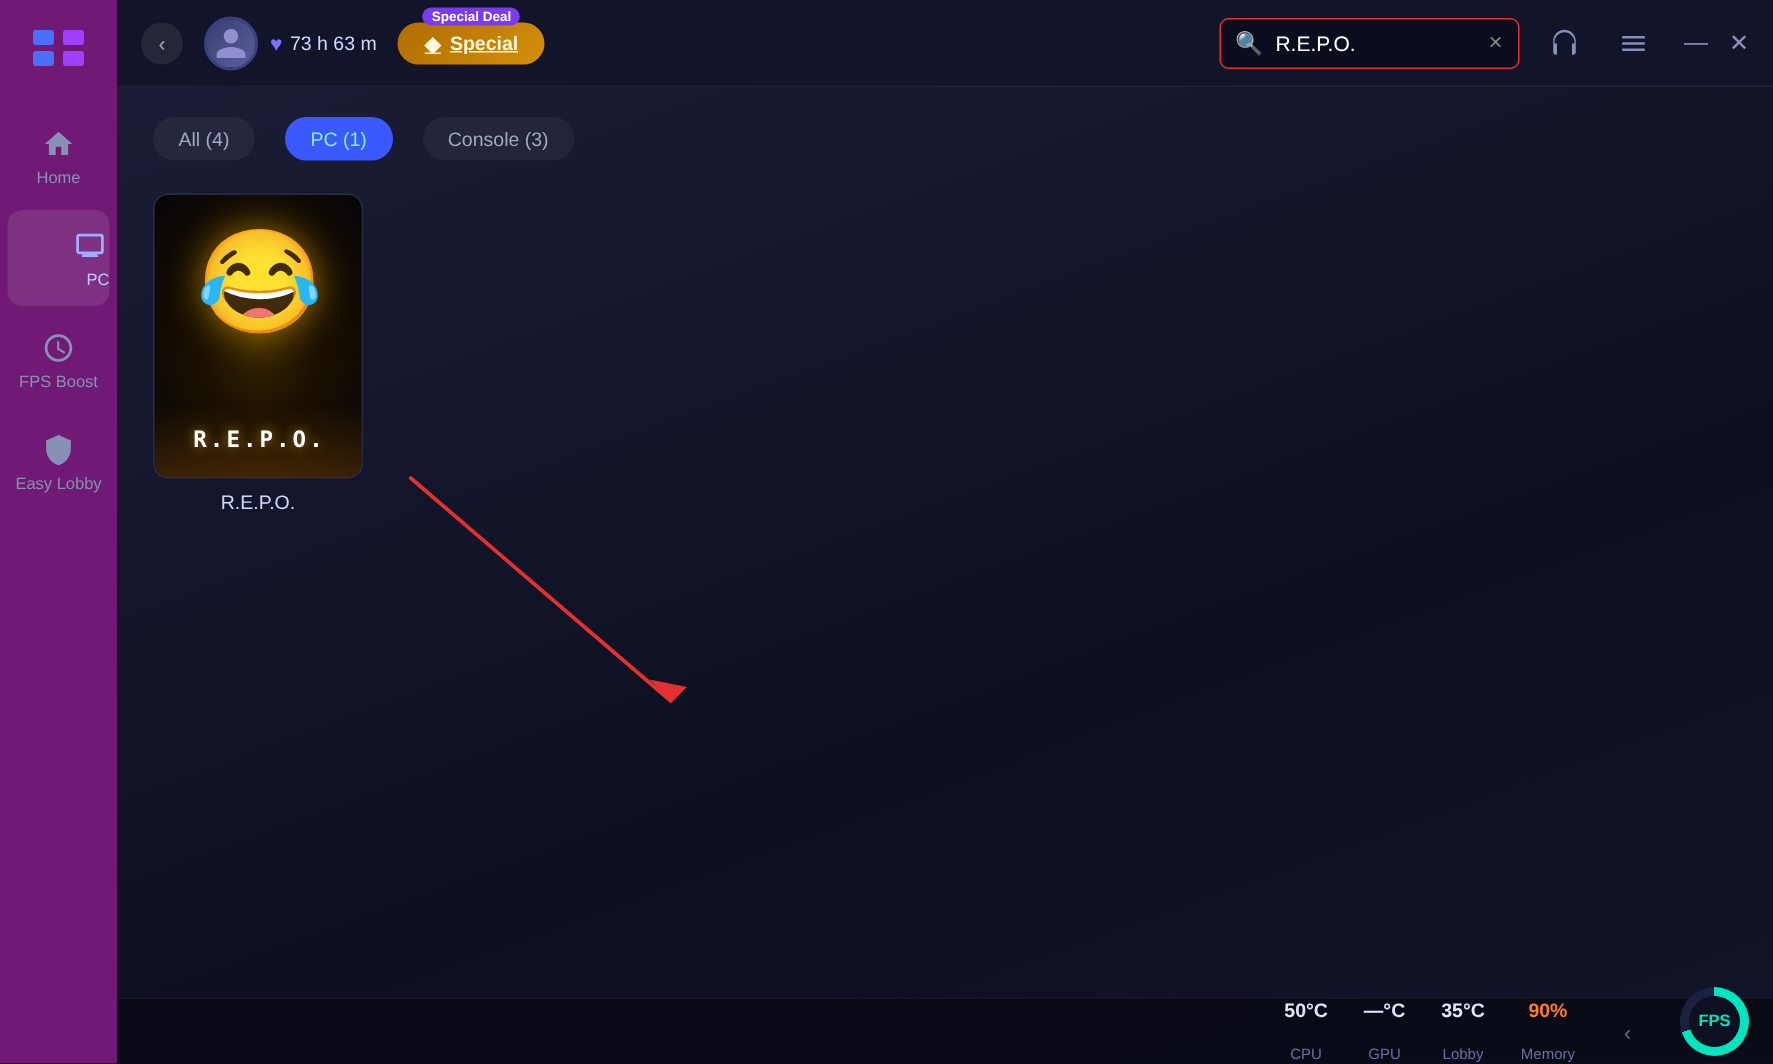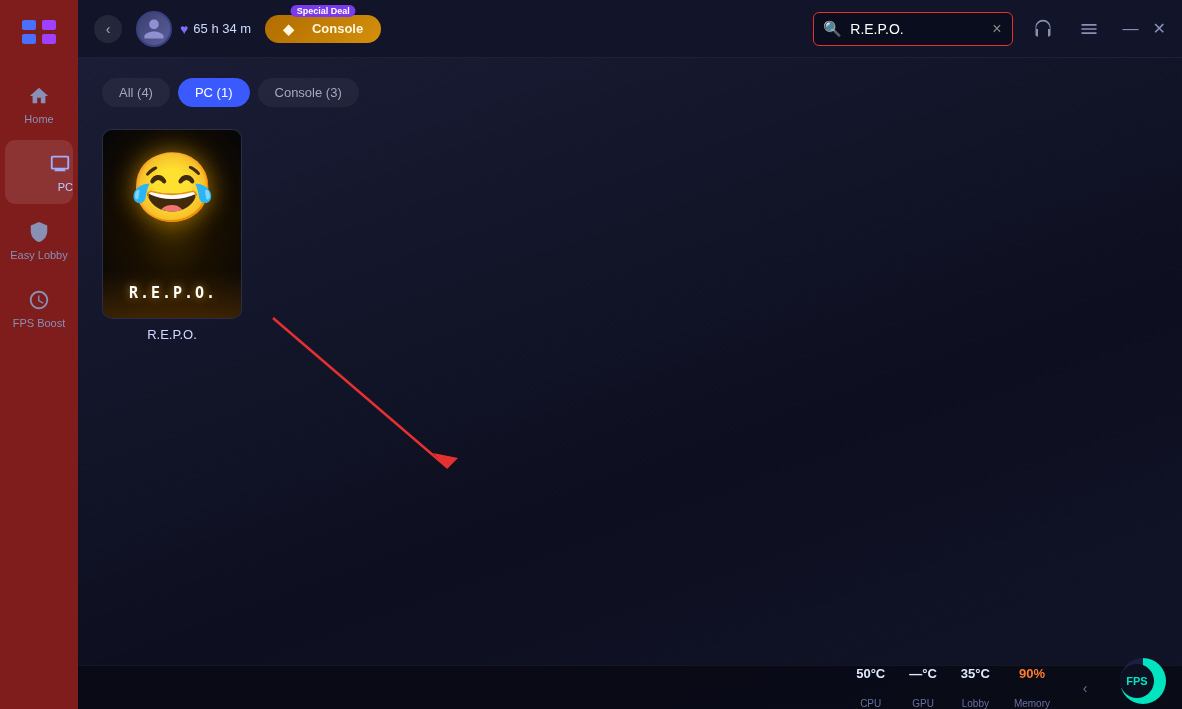--- a/index.html
+++ b/index.html
@@ -130,8 +130,9 @@
       font-weight: 600;
       color: #fff8e0;
       cursor: pointer;
-      display: flex; align-items: center; gap: 18px;
+      display: flex; align-items: center; gap: 6px;
       position: relative;
+      text-decoration: underline;
     }
     .special-deal-badge {
       position: absolute;

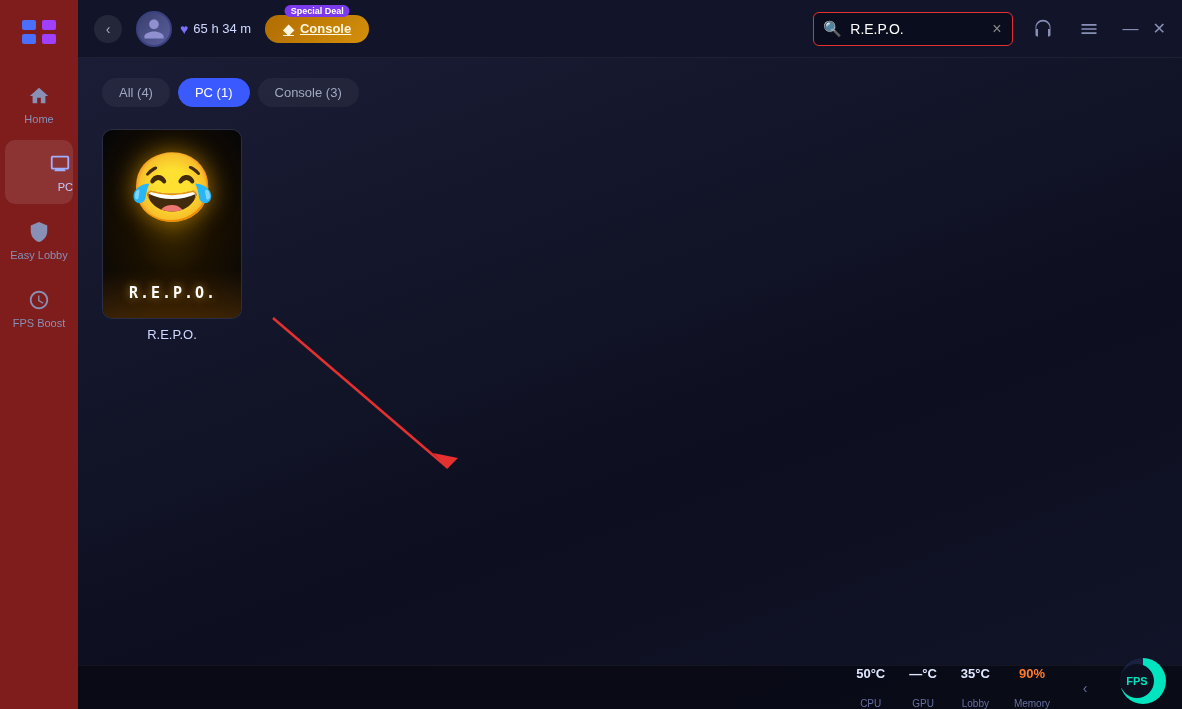--- a/index.html
+++ b/index.html
@@ -435,7 +435,7 @@
     </div>
     <div class="playtime-badge">
       <span class="heart-icon">♥</span>
-      <span>65 h 34 m</span>
+      <span>73 h 63 m</span>
     </div>
   </div>
 

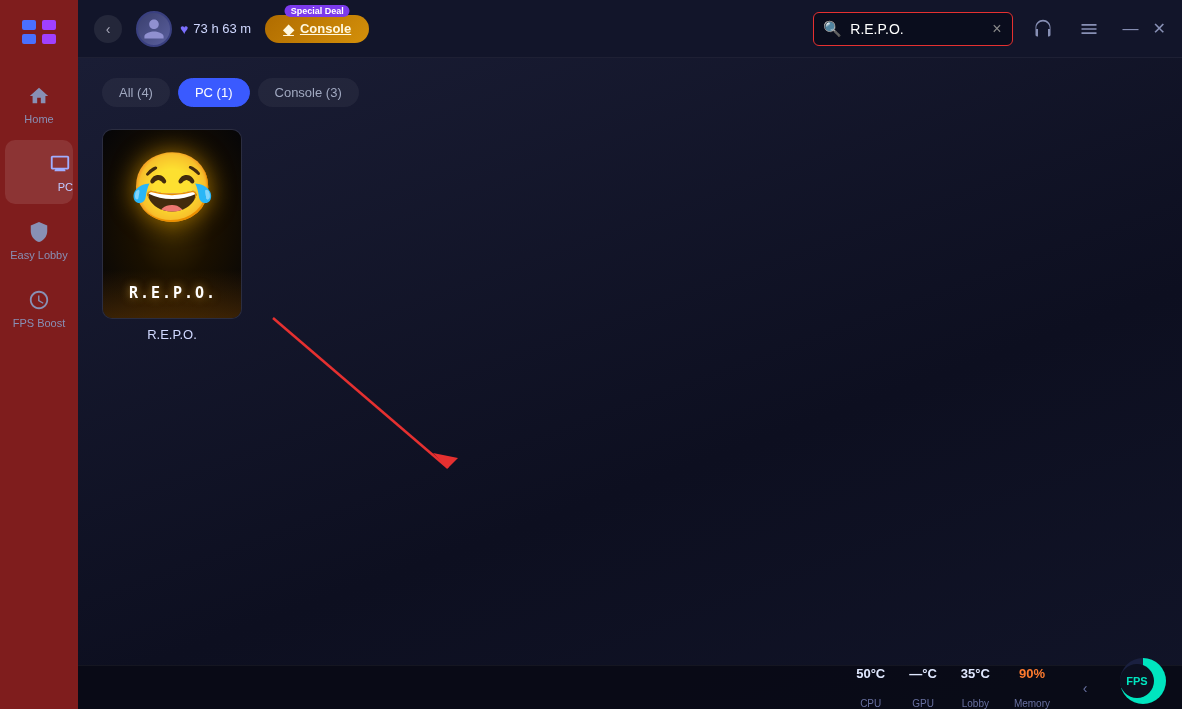--- a/index.html
+++ b/index.html
@@ -442,7 +442,7 @@
   <div class="premium-btn">
     <span class="special-deal-badge">Special Deal</span>
     <span style="font-size:14px;">◆</span>
-    <span>Console</span>
+    <span>Special</span>
   </div>
 
   <div class="spacer"></div>

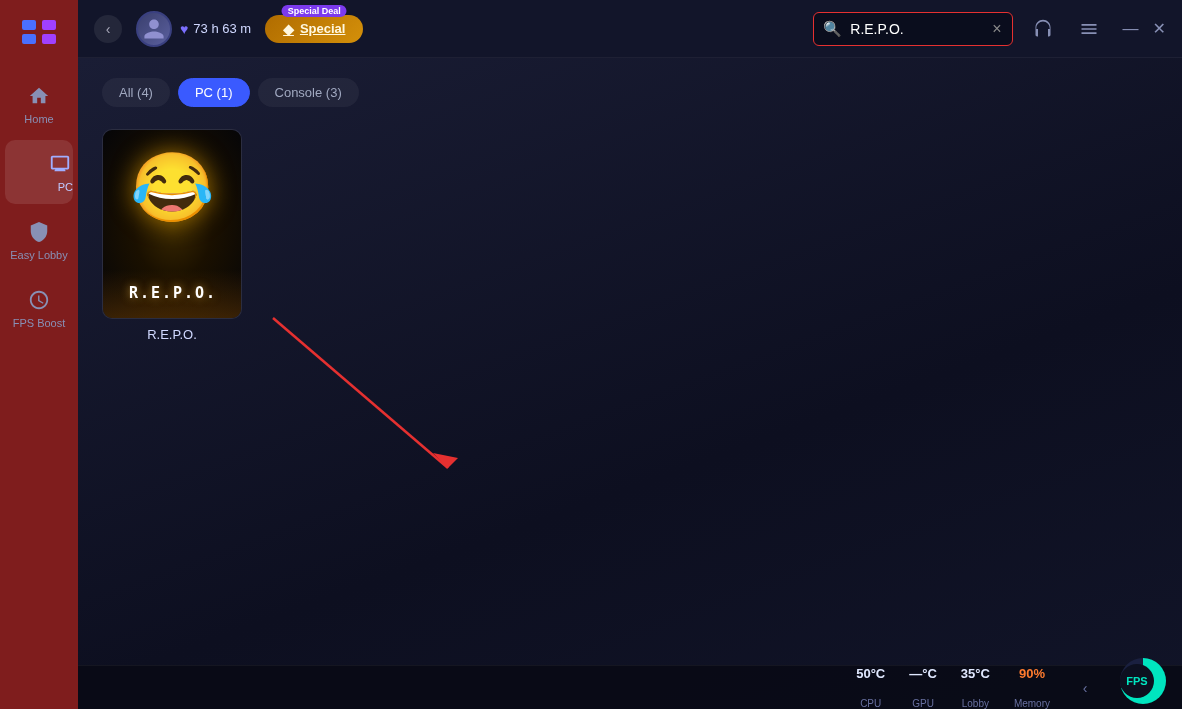--- a/index.html
+++ b/index.html
@@ -215,7 +215,7 @@
     
     .filter-tabs {
       display: flex;
-      gap: 8px;
+      gap: 20px;
       margin-bottom: 22px;
     }
     .filter-tab {

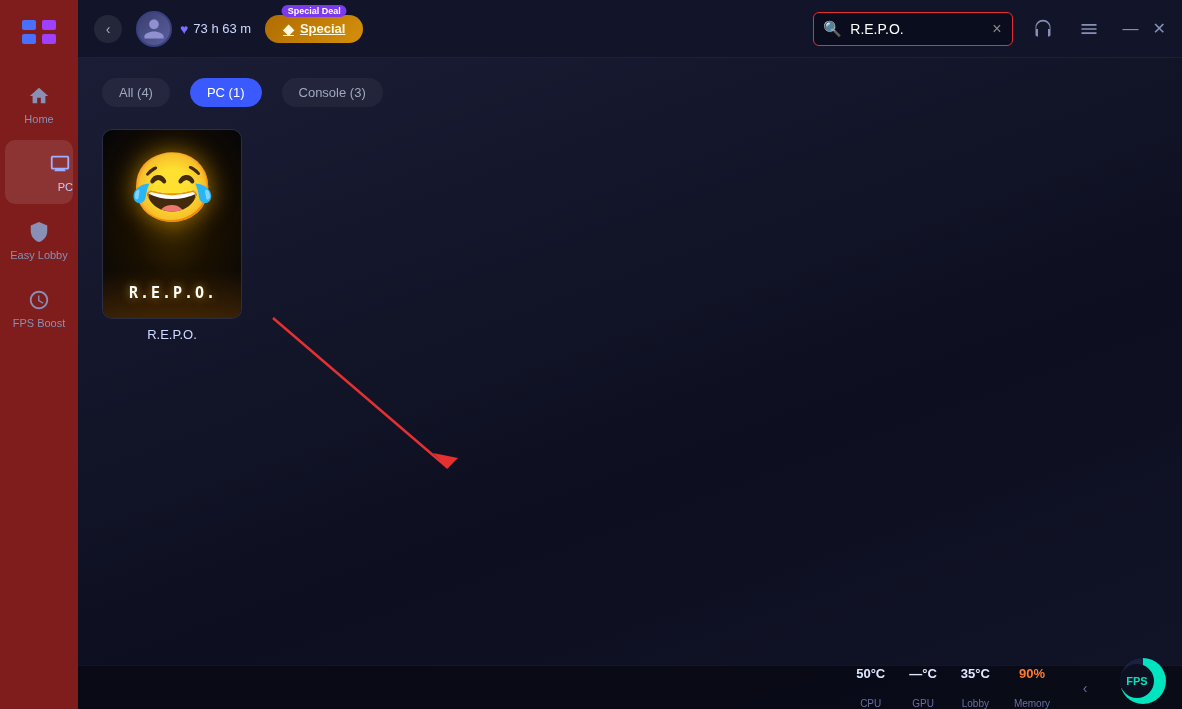--- a/index.html
+++ b/index.html
@@ -230,7 +230,7 @@
     }
     .filter-tab.active {
       background: #3a5aff;
-      color: #ffffff;
+      color: #86efac;
       border-color: #3a5aff;
     }
 

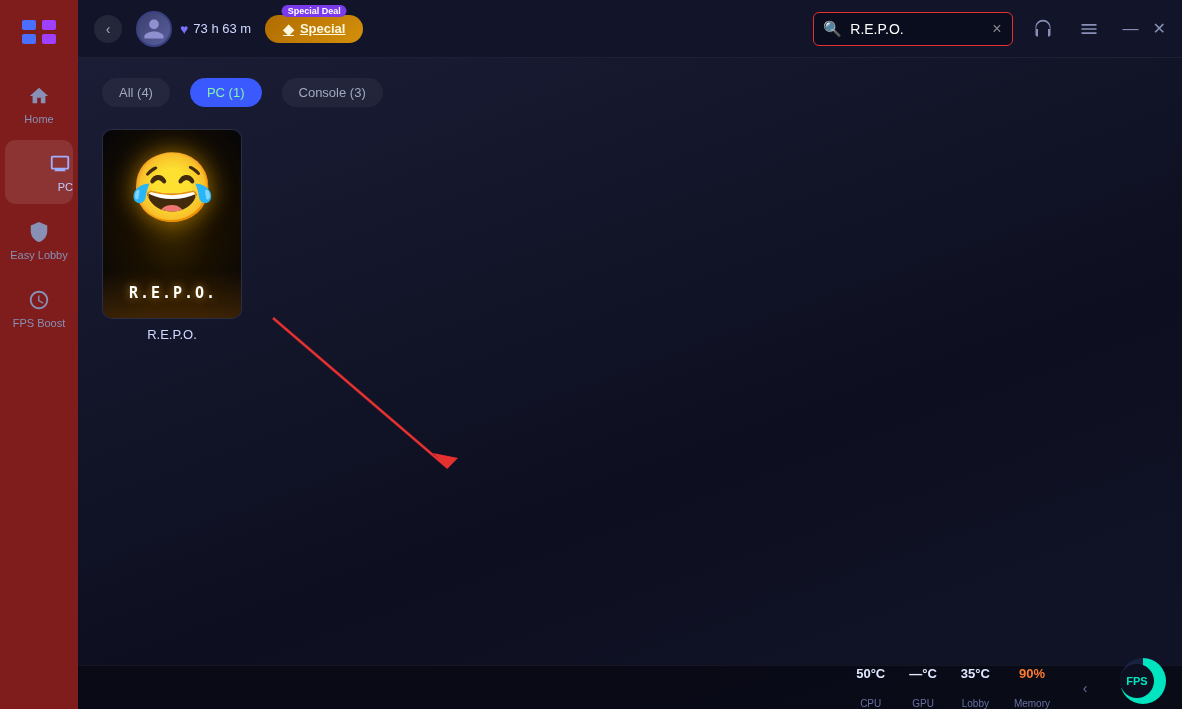--- a/index.html
+++ b/index.html
@@ -19,7 +19,7 @@
       left: 0; top: 0;
       width: 78px;
       height: 709px;
-      background: #7f1d1d;
+      background: #701a75;
       display: flex;
       flex-direction: column;
       align-items: center;

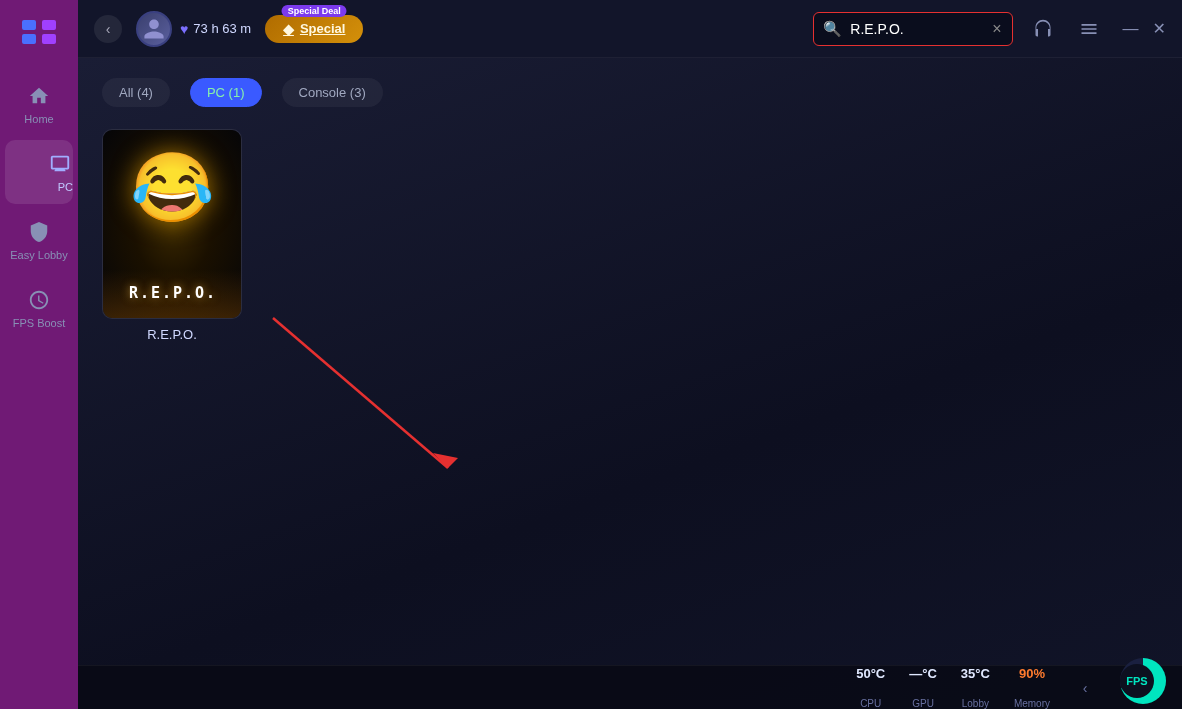--- a/index.html
+++ b/index.html
@@ -408,19 +408,19 @@
   <div class="nav-item">
     <div class="nav-item-icon">
       <svg width="22" height="22" viewBox="0 0 24 24" fill="currentColor">
-          <path d="M12 1L3 5v6c0 5.55 3.84 10.74 9 12 5.16-1.26 9-6.45 9-12V5l-9-4z"></path>
-        </svg>
-    </div>
-    <span class="nav-item-label">Easy Lobby</span>
+          <path d="M12 2C6.48 2 2 6.48 2 12s4.48 10 10 10 10-4.48 10-10S17.52 2 12 2zm0 18c-4.41 0-8-3.59-8-8s3.59-8 8-8 8 3.59 8 8-3.59 8-8 8zm.5-13H11v6l5.25 3.15.75-1.23-4.5-2.67V7z"></path>
+        </svg>
+    </div>
+    <span class="nav-item-label">FPS Boost</span>
   </div>
 
   <div class="nav-item">
     <div class="nav-item-icon">
       <svg width="22" height="22" viewBox="0 0 24 24" fill="currentColor">
-          <path d="M12 2C6.48 2 2 6.48 2 12s4.48 10 10 10 10-4.48 10-10S17.52 2 12 2zm0 18c-4.41 0-8-3.59-8-8s3.59-8 8-8 8 3.59 8 8-3.59 8-8 8zm.5-13H11v6l5.25 3.15.75-1.23-4.5-2.67V7z"></path>
-        </svg>
-    </div>
-    <span class="nav-item-label">FPS Boost</span>
+          <path d="M12 1L3 5v6c0 5.55 3.84 10.74 9 12 5.16-1.26 9-6.45 9-12V5l-9-4z"></path>
+        </svg>
+    </div>
+    <span class="nav-item-label">Easy Lobby</span>
   </div>
 </div>
 

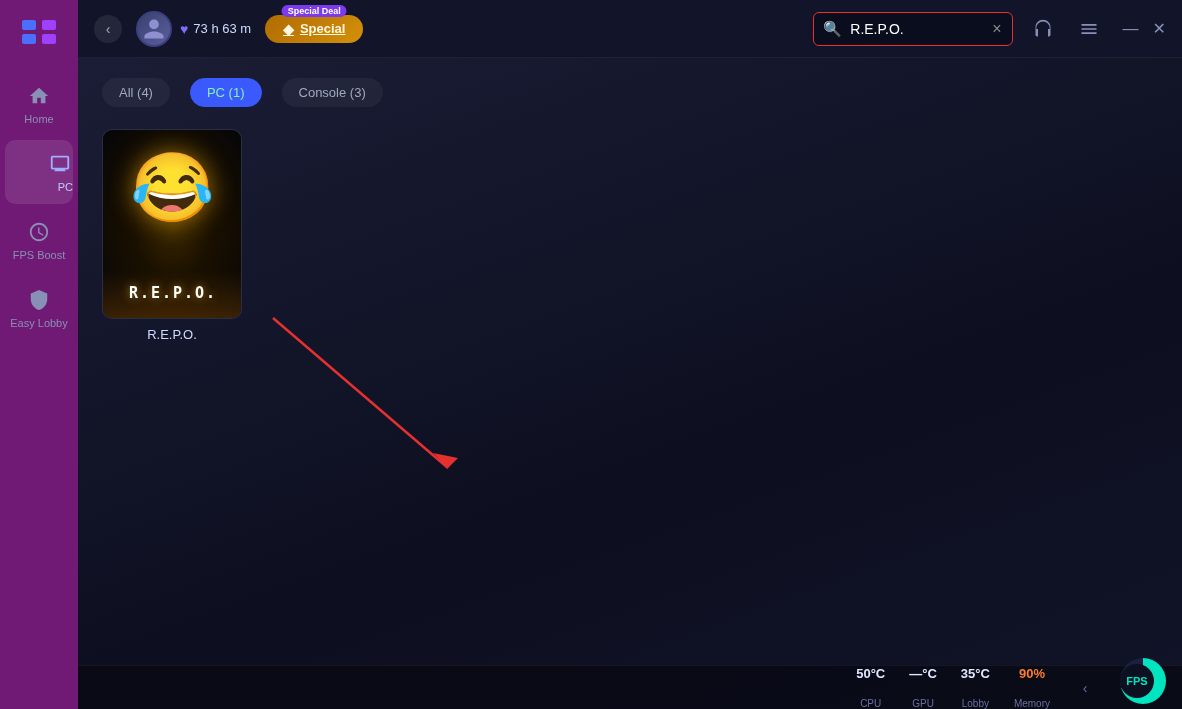--- a/index.html
+++ b/index.html
@@ -357,7 +357,7 @@
       width: 46px; height: 46px;
       border-radius: 50%;
       background: conic-gradient(#00e5c0 0% 70%, #1a2040 70% 100%);
-      display: flex; align-items: center; 
+      display: flex; align-items: center; justify-content: center;
       position: relative;
       margin-bottom: 14px;
     }

